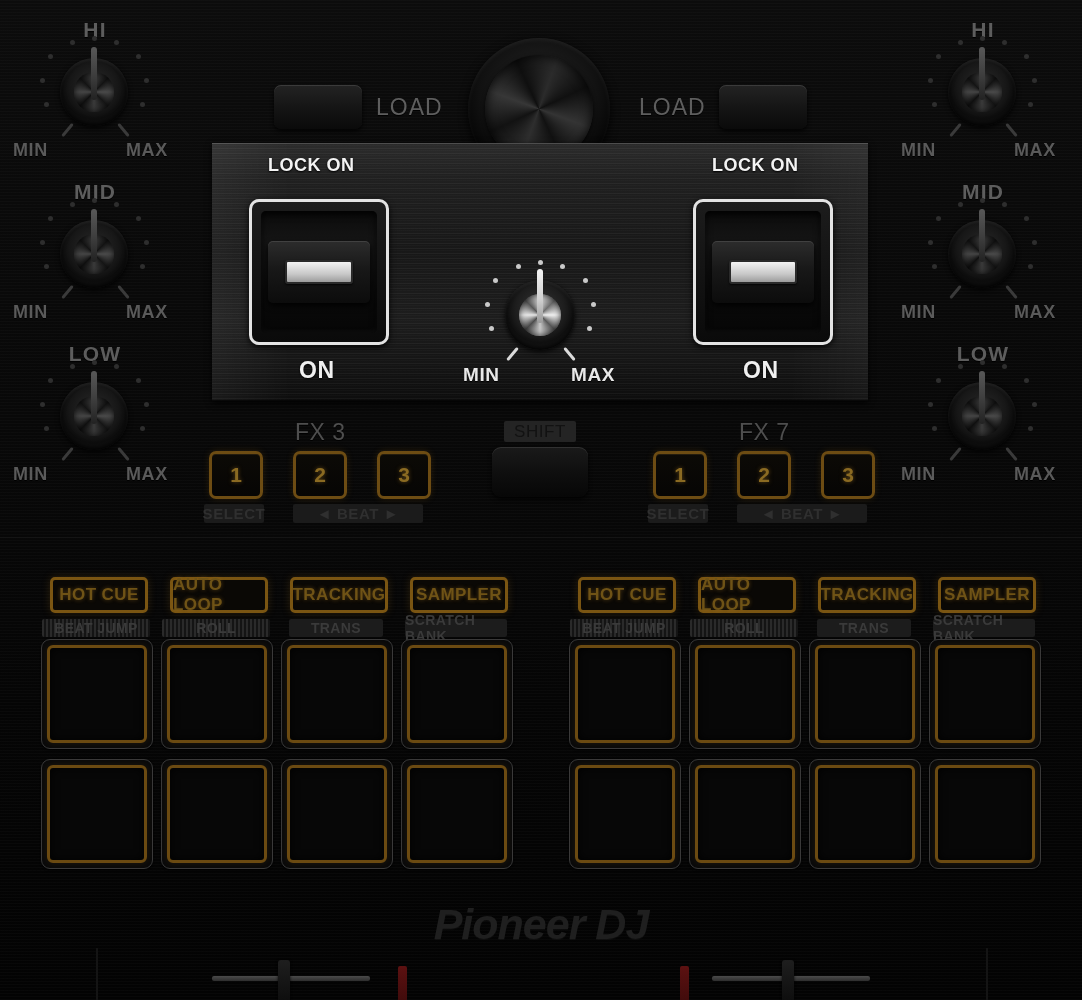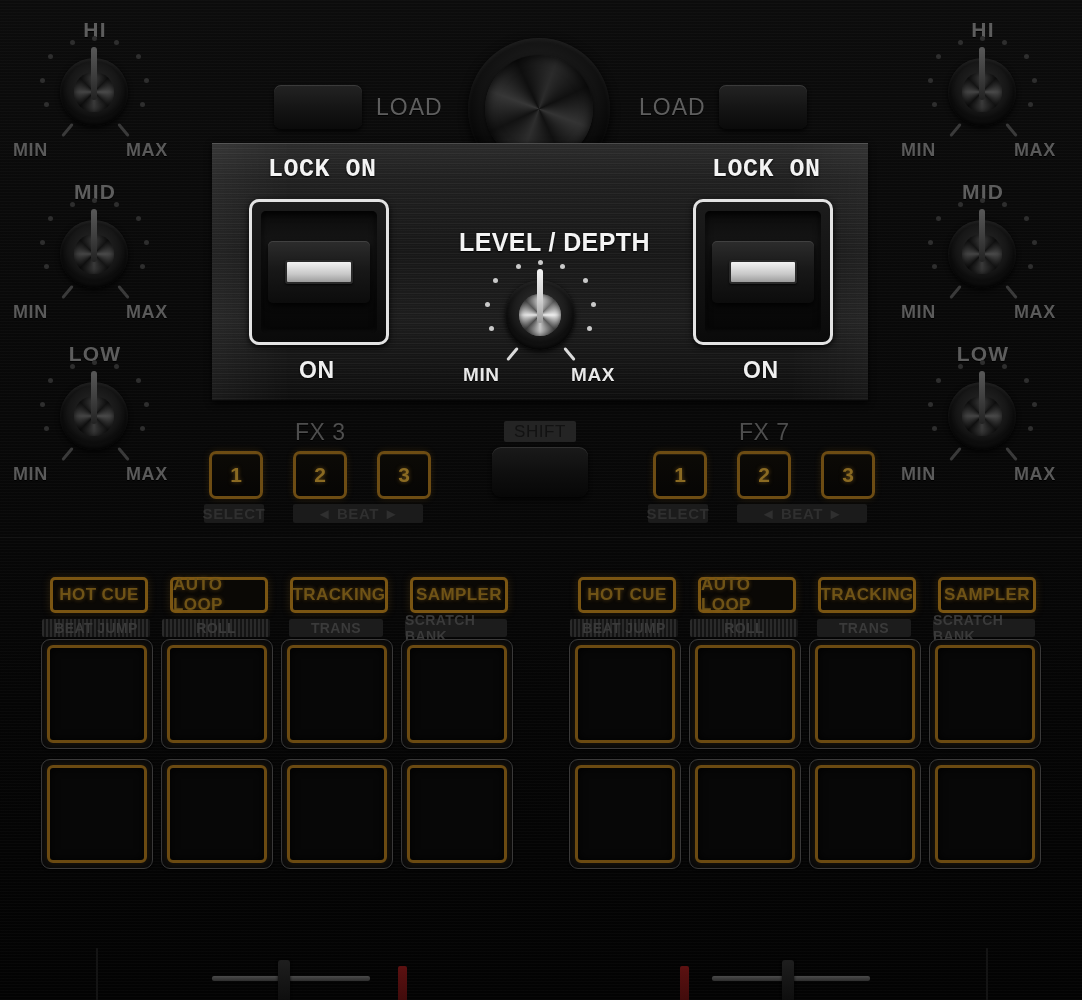--- a/index.html
+++ b/index.html
@@ -90,8 +90,8 @@
     opacity:.85;
   }
   .lockon{
-    position:absolute;z-index:7;color:#f3f3f3;font-size:25px;font-weight:700;
-    letter-spacing:.5px;text-shadow:0 1px 2px #000;font-family:Liberation Mono, monospace;
+    position:absolute;z-index:7;color:#f3f3f3;font-size:18px;font-weight:700;
+    letter-spacing:.5px;text-shadow:0 1px 2px #000;
   }
   .onlbl{
     position:absolute;z-index:7;color:#f0f0f0;font-size:23px;font-weight:700;

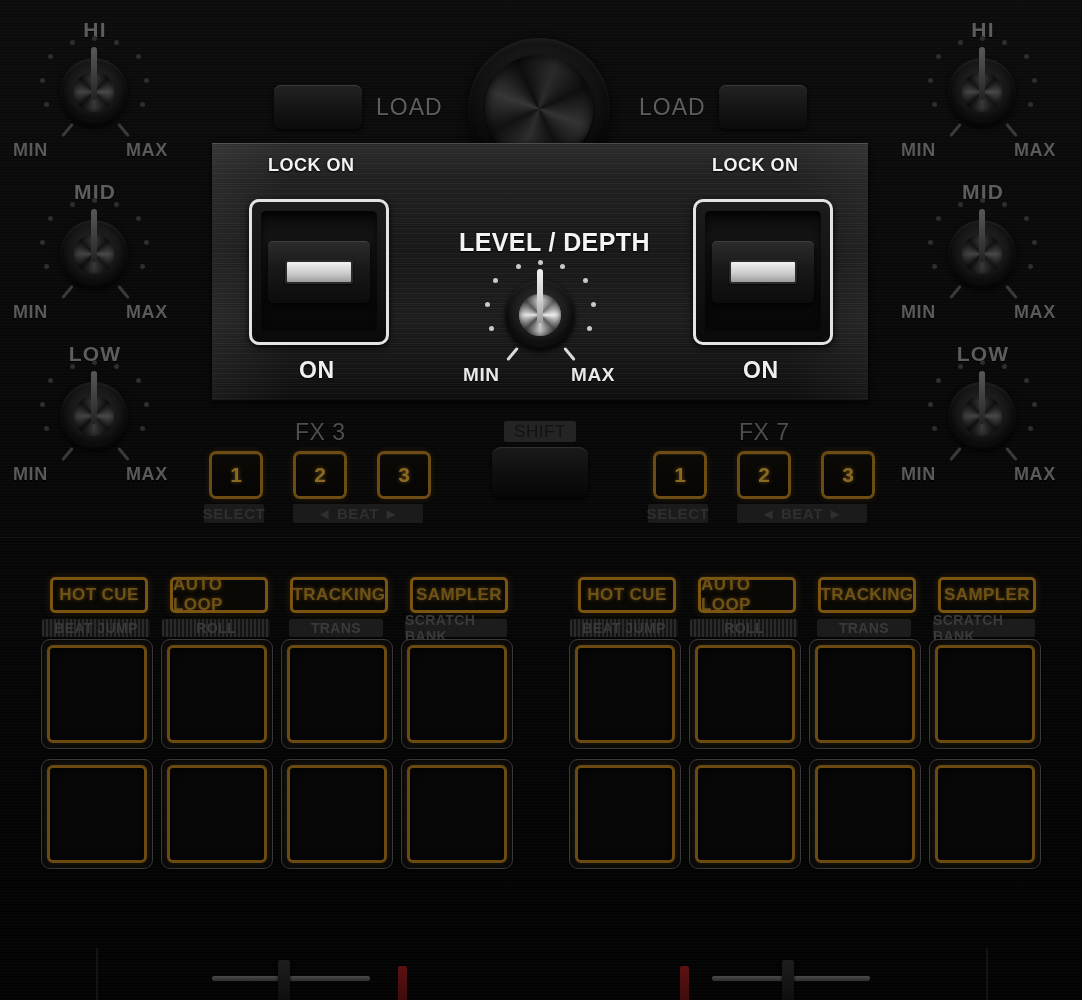--- a/index.html
+++ b/index.html
@@ -397,7 +397,6 @@
   <div class="onlbl" style="left:299px;top:357px;">ON</div>
   <div class="onlbl" style="left:743px;top:357px;">ON</div>
 
-  <div id="ldlabel" style="left:459px;top:228px;">LEVEL / DEPTH</div>
 
   <div class="knobwrap" style="left:475px;top:258px;width:130px;height:130px;z-index:8;">
     <div class="knobbody knobcol" style="left:30px;top:22px;width:70px;height:70px;">

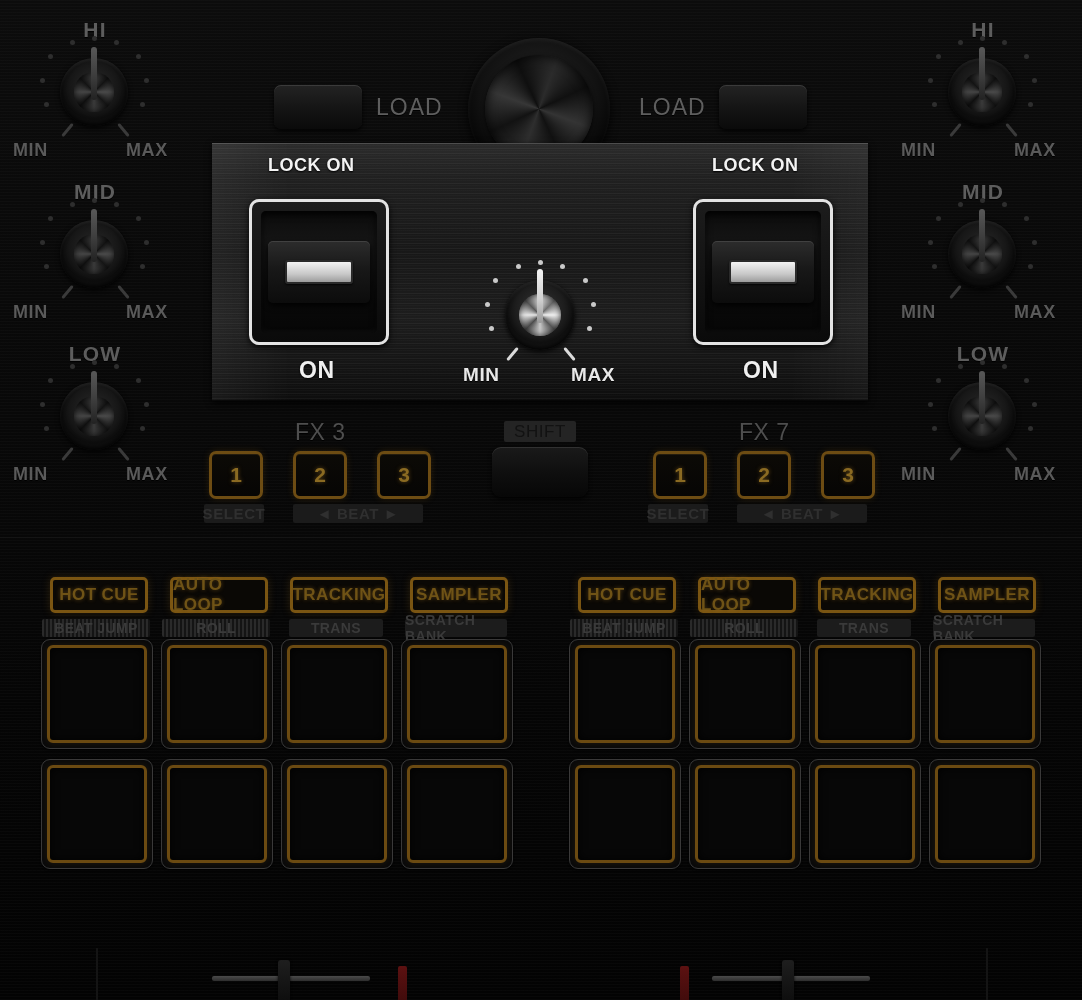--- a/index.html
+++ b/index.html
@@ -508,6 +508,7 @@
       <div class="face"></div>
     </div>
 
+  <div id="logo">Pioneer DJ</div>
 
   <div class="vedge" style="left:96px;top:948px;height:52px;"></div>
   <div class="vedge" style="left:986px;top:948px;height:52px;"></div>

